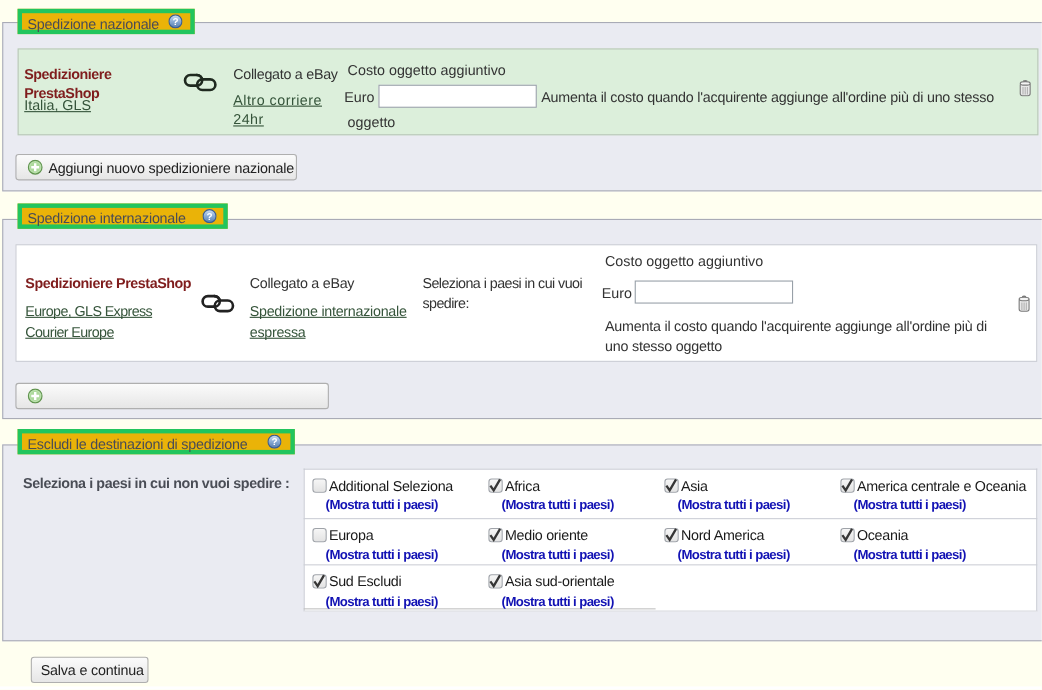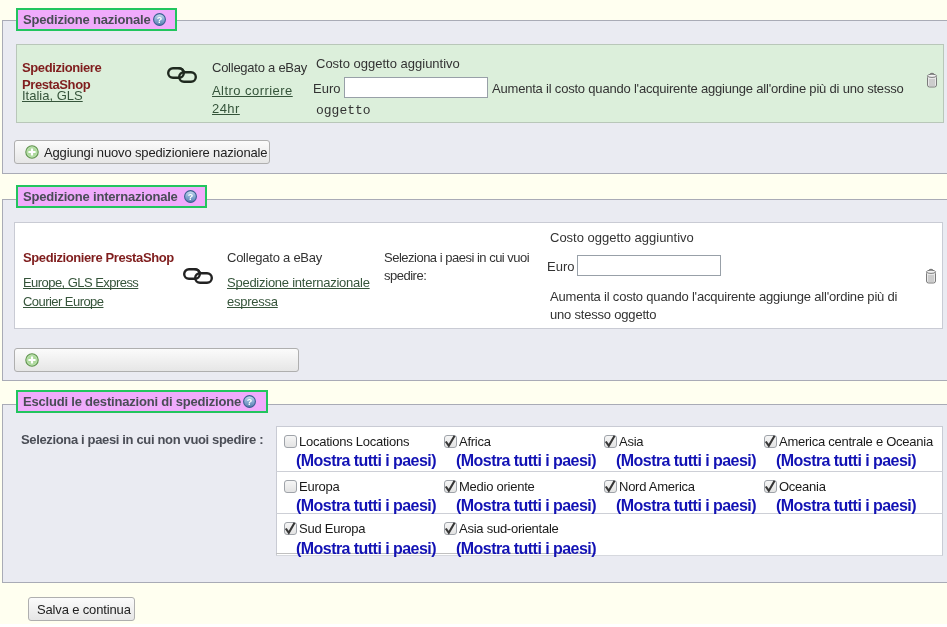--- a/index.html
+++ b/index.html
@@ -7,8 +7,8 @@
        font-family:"Liberation Sans",sans-serif;font-size:13px;color:#333;}
   .abs{position:absolute;}
   .fs{position:absolute;background:#EAEBF2;border:1px solid #A9ABB6;box-sizing:border-box;}
-  .lg{position:absolute;background:#f0abfc;border:2px solid #22c55e;box-sizing:border-box;
-      color:#494C56;font-weight:bold;letter-spacing:-0.2px;white-space:nowrap;}
+  .lg{position:absolute;background:#eab308;border:4px solid #22c55e;box-sizing:border-box;
+      color:#494C56;font-weight:normal;letter-spacing:-0.2px;white-space:nowrap;}
   .lg span{position:absolute;left:5px;top:2px;}
   b.tt{letter-spacing:-0.4px;color:#7f1d1d;}
   a.g{color:#35543A;text-decoration:underline;text-decoration-skip-ink:none;}

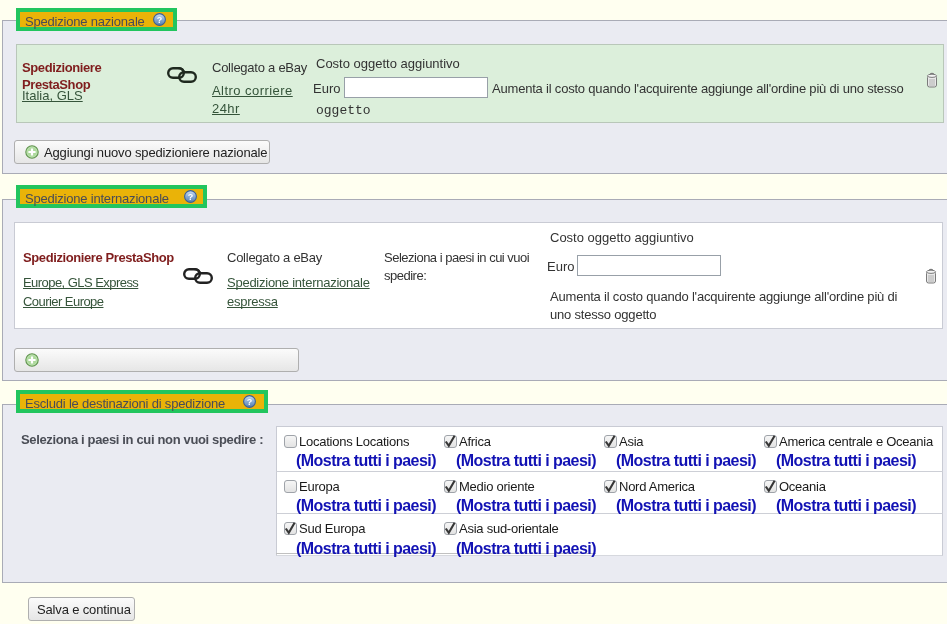--- a/index.html
+++ b/index.html
@@ -63,7 +63,7 @@
 <div class="abs" style="left:313px;top:81px;">Euro</div>
 <input class="txt" style="left: 344px; top: 77px;">
 <div class="abs" style="left:492px;top:81px;letter-spacing:-0.2px;">Aumenta il costo quando l'acquirente aggiunge all'ordine più di uno stesso</div>
-<div class="abs" style="left:316px;top:103px;font-family:Liberation Mono, monospace;">oggetto</div>
+<div class="abs" style="left:316px;top:103px;">oggetto</div>
 
 <svg class="abs" style="left:926px;top:72px;" width="12" height="16" viewBox="0 0 12 16">
   <rect x="1.5" y="3.5" width="9" height="11.5" rx="2" fill="#E9E9E9" stroke="#7A7A7A" stroke-width="1"></rect>

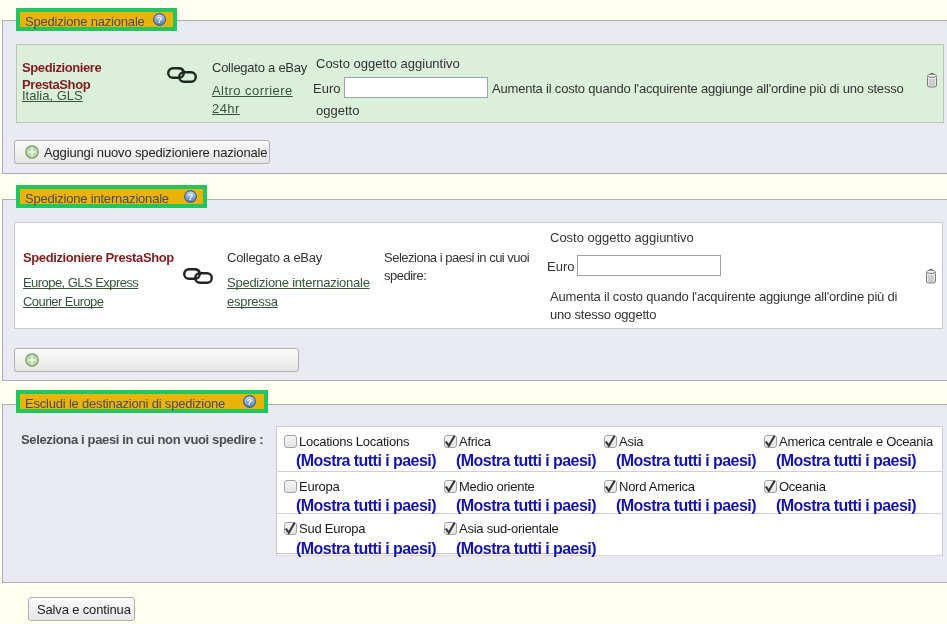--- a/index.html
+++ b/index.html
@@ -146,7 +146,7 @@
 <div class="hl" style="left:276px;top:553px;width:320px;background:#C0C0C0;"></div>
 
 <div class="cb" style="left:284px;top:435px;"></div>
-<div class="lbl" style="left:299px;top:434px;">Locations Locations</div>
+<div class="lbl" style="left:299px;top:434px;">Additional Seleziona</div>
 <a class="m abs" style="left:296px;top:452px;">(Mostra tutti i paesi)</a>
 
 <div class="cb" style="left:444px;top:435px;"></div>

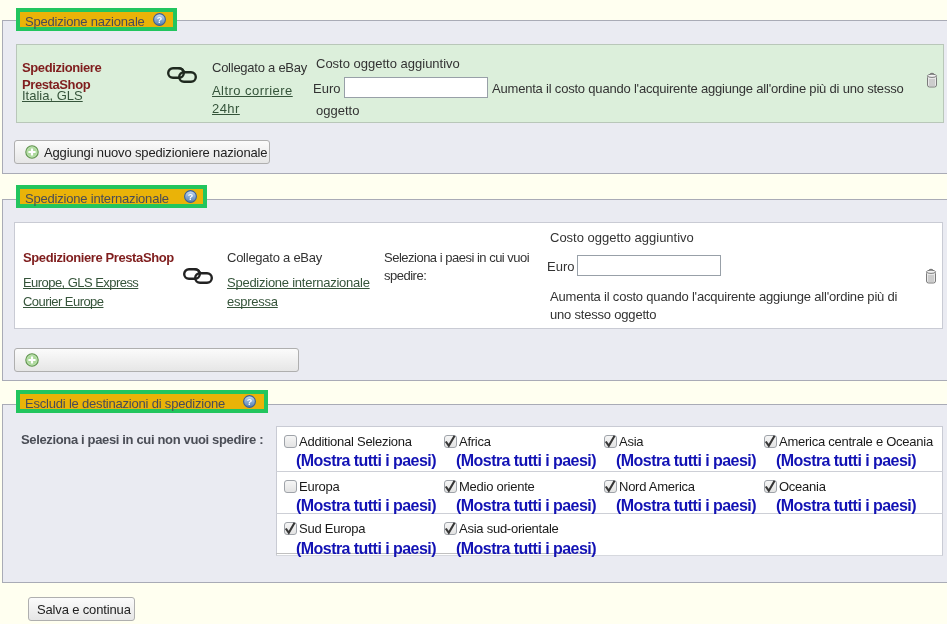--- a/index.html
+++ b/index.html
@@ -12,7 +12,7 @@
   .lg span{position:absolute;left:5px;top:2px;}
   b.tt{letter-spacing:-0.4px;color:#7f1d1d;}
   a.g{color:#35543A;text-decoration:underline;text-decoration-skip-ink:none;}
-  a.m{color:#1212B4;font-weight:bold;font-size:16px;letter-spacing:-0.55px;text-decoration:none;white-space:nowrap;}
+  a.m{color:#1212B4;font-weight:bold;font-size:12px;letter-spacing:-0.55px;text-decoration:none;white-space:nowrap;}
   .row-g{position:absolute;background:#DCEFDB;border:1px solid #B9C7B9;box-sizing:border-box;}
   .row-w{position:absolute;background:#FFFFFF;border:1px solid #C9CBD4;box-sizing:border-box;}
   input.txt{position:absolute;width:144px;height:21px;border:1px solid #98A0A8;background:#fff;

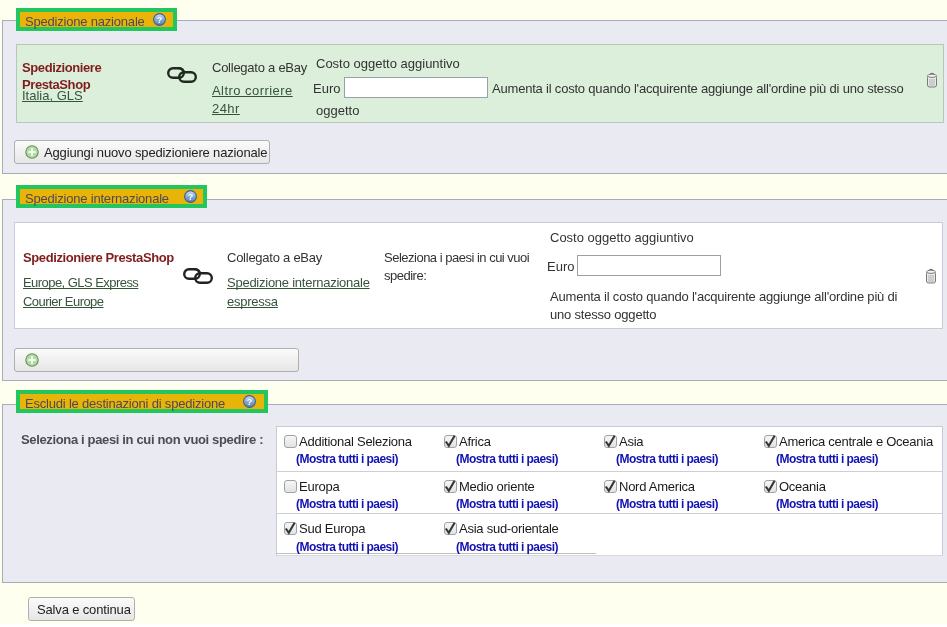--- a/index.html
+++ b/index.html
@@ -199,7 +199,7 @@
 <svg class="abs" style="left:284px;top:522px;" width="14" height="14" viewBox="0 0 14 14">
     <path d="M1.8 6.5 L4.8 10.8 L10.6 0.8" fill="none" stroke="#363636" stroke-width="2.1"></path>
   </svg>
-<div class="lbl" style="left:299px;top:521px;">Sud Europa</div>
+<div class="lbl" style="left:299px;top:521px;">Sud Escludi</div>
 <a class="m abs" style="left:296px;top:540px;">(Mostra tutti i paesi)</a>
 
 <div class="cb" style="left:444px;top:522px;"></div>

